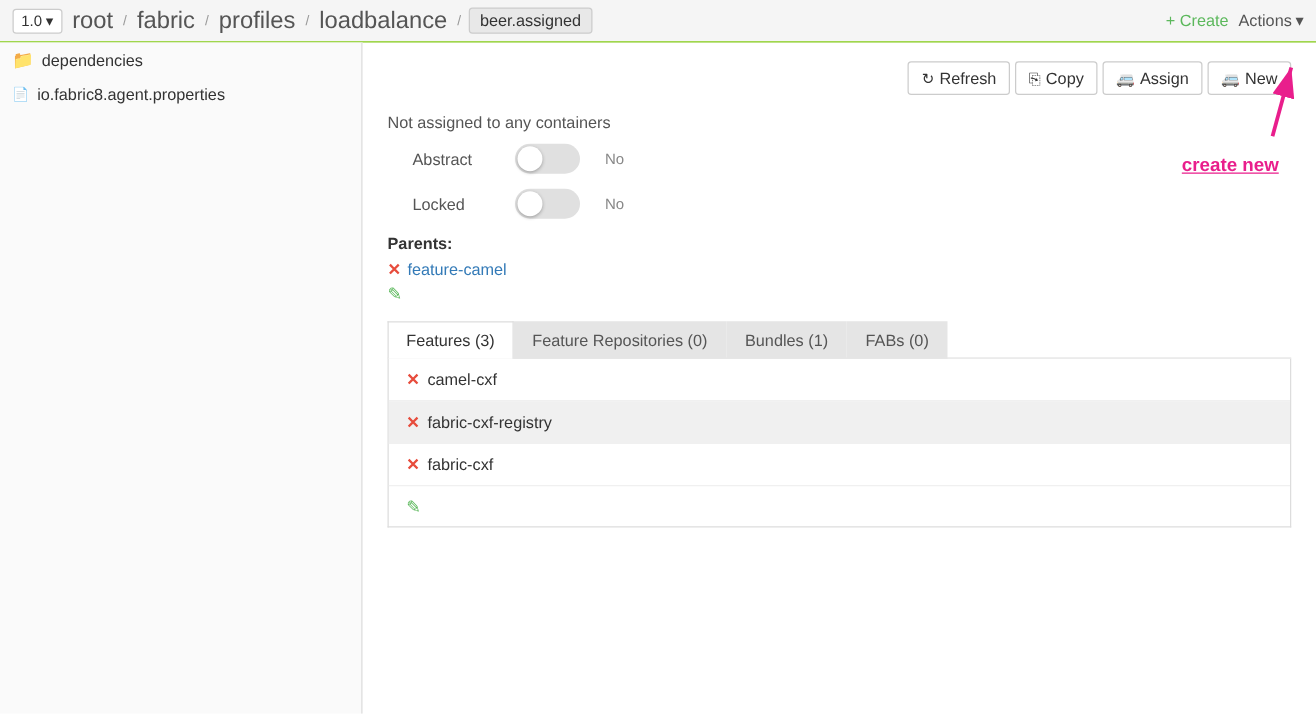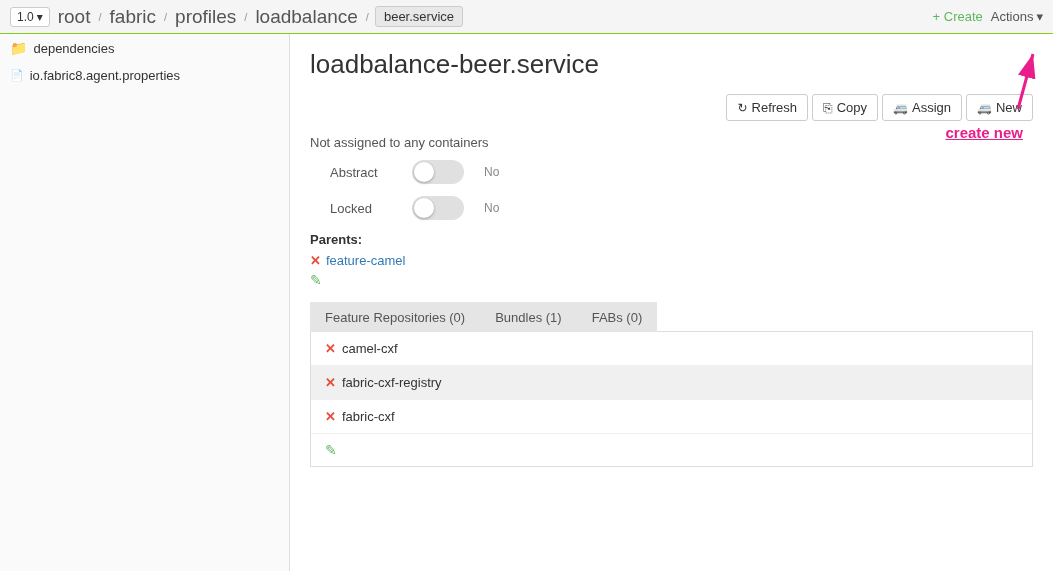--- a/index.html
+++ b/index.html
@@ -130,7 +130,7 @@
     <span class="breadcrumb-sep">/</span>
     <span class="breadcrumb-item">loadbalance</span>
     <span class="breadcrumb-sep">/</span>
-    <span class="breadcrumb-active">beer.service</span>
+    <span class="breadcrumb-active">beer.assigned</span>
   </div>
   <div class="top-nav-right">
     <button class="btn-create">+ Create</button>

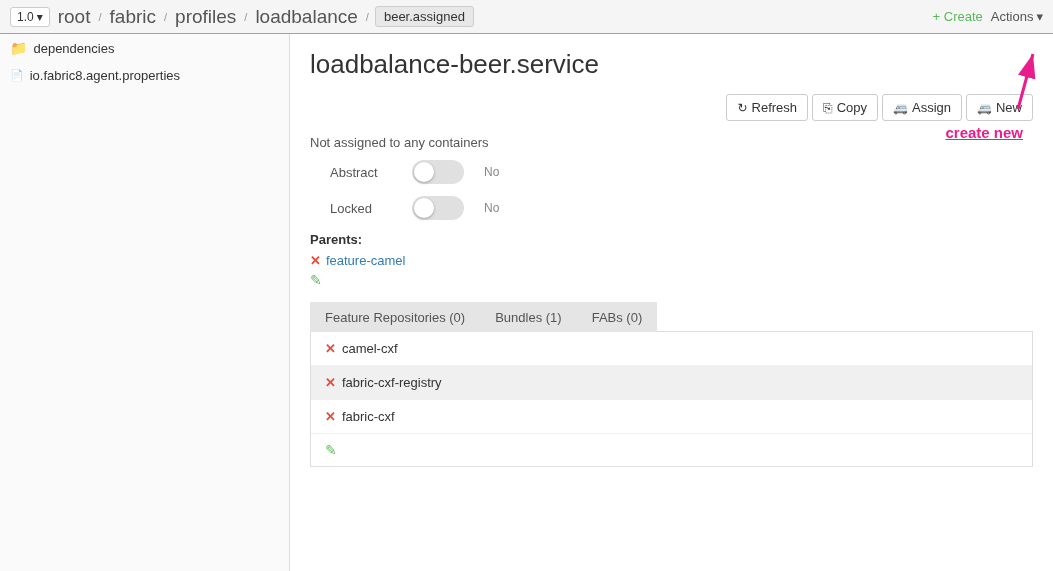--- a/index.html
+++ b/index.html
@@ -156,7 +156,6 @@
 
   <div class="main-content">
 
-    <h1 class="page-title">loadbalance-beer.service</h1>
 
     <div class="toolbar">
       <button class="toolbar-btn">

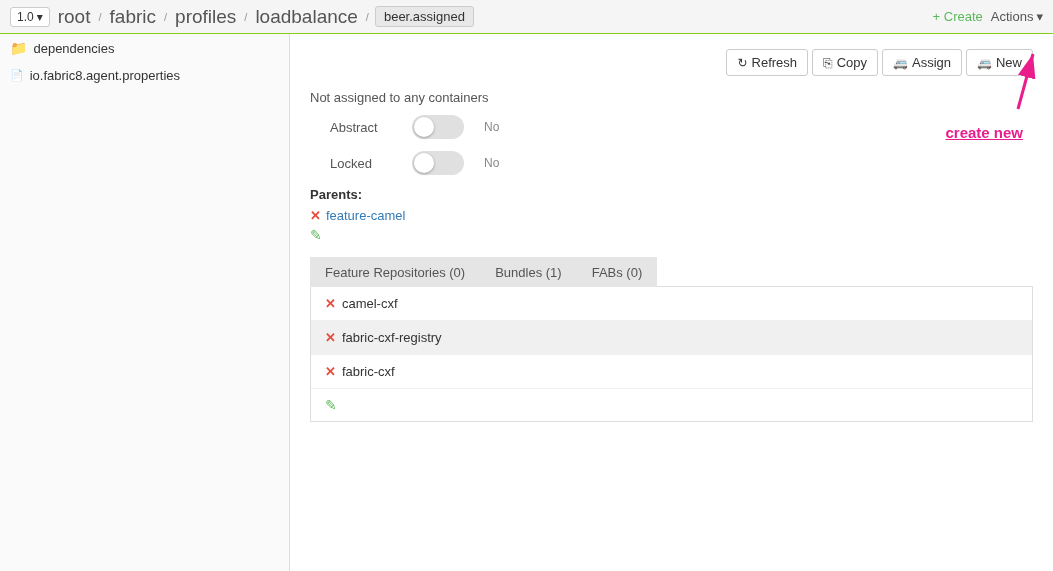--- a/index.html
+++ b/index.html
@@ -207,6 +207,7 @@
 
     <div class="tabs-section">
       <div class="tab-list">
+        <div class="tab-item active">Features (3)</div>
         <div class="tab-item">Feature Repositories (0)</div>
         <div class="tab-item">Bundles (1)</div>
         <div class="tab-item">FABs (0)</div>

